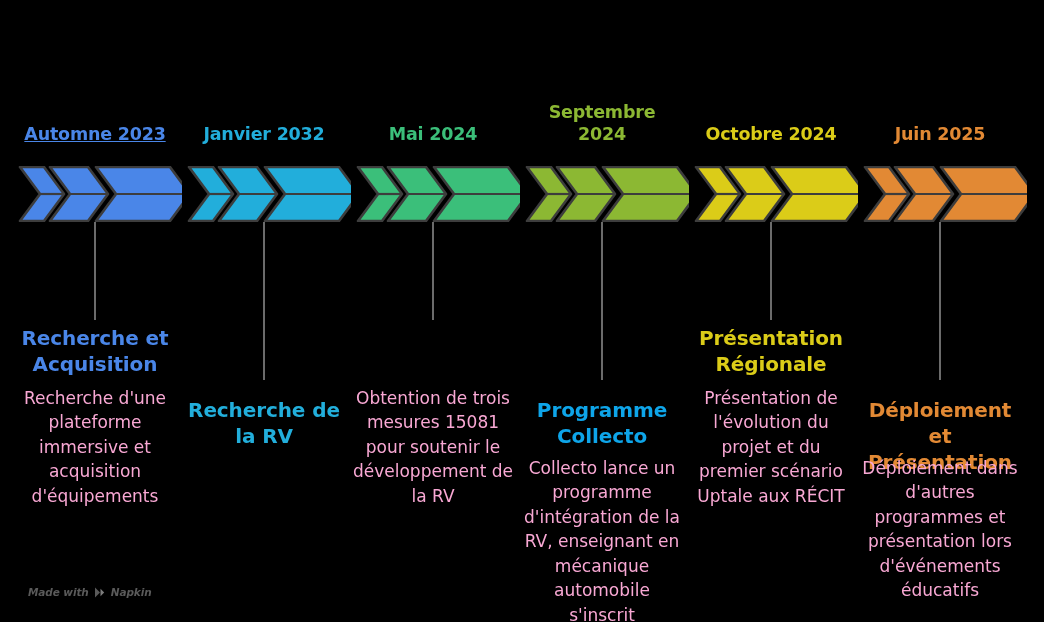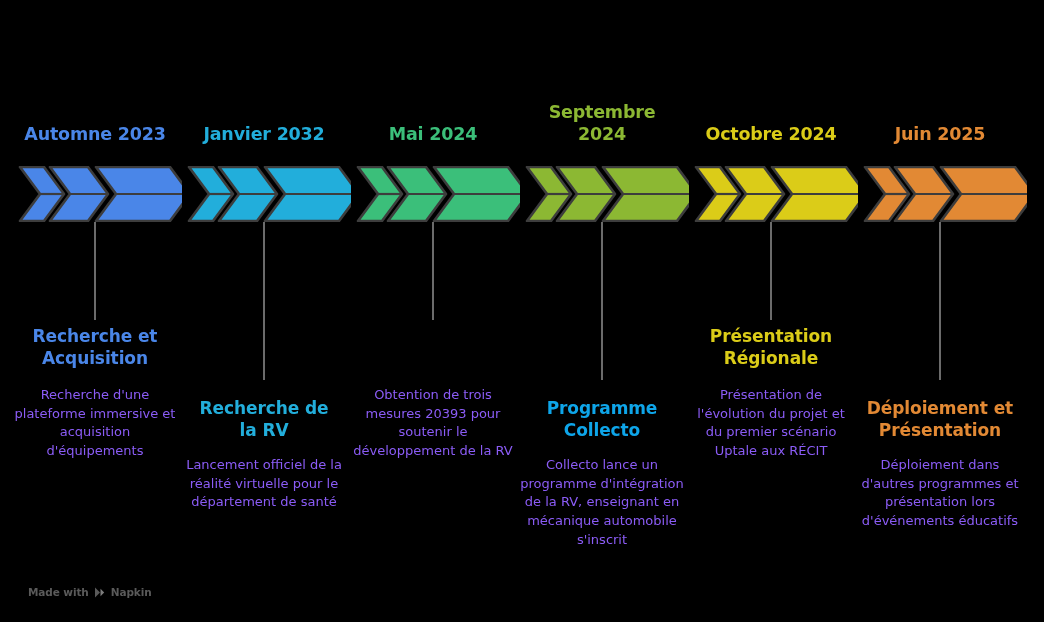--- a/index.html
+++ b/index.html
@@ -119,7 +119,7 @@
 
 <div id="timeline">
     <div class="col short" style="left: 8px;">
-      <div class="date" style="color: rgb(74, 134, 232);">Automne 2023</div>
+      <div class="date" style="color: rgb(74, 134, 232); text-decoration: underline;">Automne 2023</div>
       <div class="chevrons">
         <svg width="174" height="56" viewBox="0 0 174 56">
           <path d="M12,1 L36,1 L56,28 L36,55 L12,55 L32,28 Z" fill="#4A86E8" stroke="#3d3d3d" stroke-width="2.6" stroke-linejoin="round"></path>

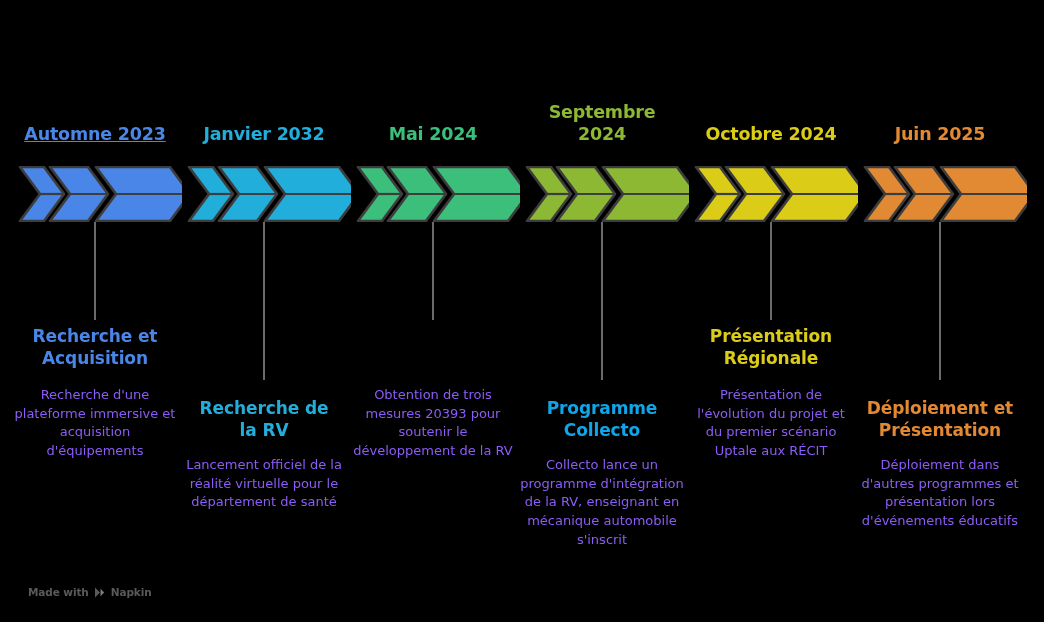--- a/index.html
+++ b/index.html
@@ -77,7 +77,7 @@
     left: 2px;
     width: 170px;
     text-align: center;
-    font-size: 17px;
+    font-size: 20px;
     font-weight: 700;
     line-height: 1.3;
     letter-spacing: -0.1px;

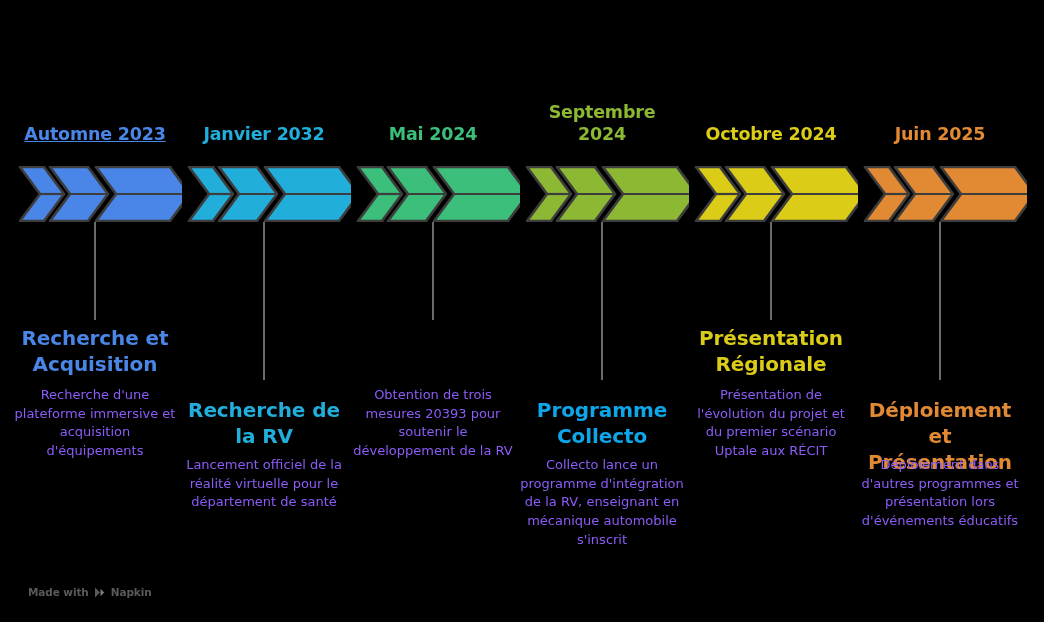--- a/index.html
+++ b/index.html
@@ -91,10 +91,10 @@
     left: 4px;
     width: 166px;
     text-align: center;
-    font-size: 13px;
+    font-size: 17px;
     font-weight: 400;
     line-height: 1.44;
-    color: #8b5cf6;
+    color: #f9a8d4;
   }
   .col.short .desc { top: 386px; }
   .col.long  .desc { top: 456px; }

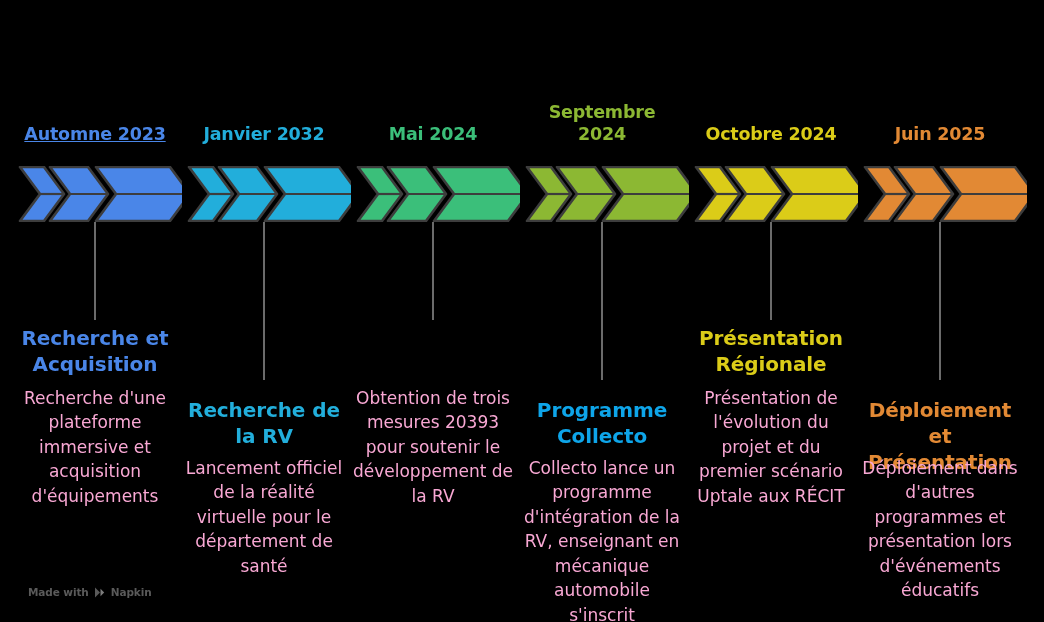--- a/index.html
+++ b/index.html
@@ -165,7 +165,7 @@
         </svg>
       </div>
       <div class="connector"></div>
-      <div class="desc">Obtention de trois mesures 20393 pour soutenir le développement de la RV</div>
+      <div class="desc">Obtention de trois mesures 15081 pour soutenir le développement de la RV</div>
     </div>
     <div class="col long" style="left: 515px;">
       <div class="date" style="color: rgb(140, 184, 51);">Septembre

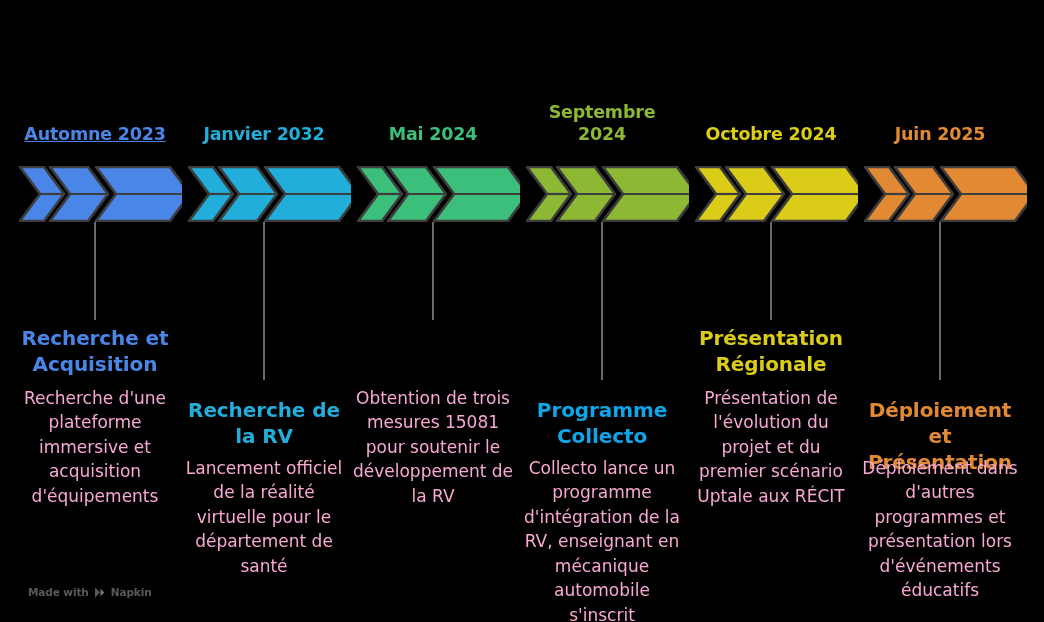--- a/index.html
+++ b/index.html
@@ -150,7 +150,6 @@
       <div class="connector"></div>
       <div class="title" style="color: rgb(34, 174, 219);">Recherche de
 la RV</div>
-      <div class="desc">Lancement officiel de la réalité virtuelle pour le département de santé</div>
     </div>
     <div class="col short" style="left: 346px;">
       <div class="date" style="color: rgb(59, 191, 122);">Mai 2024</div>

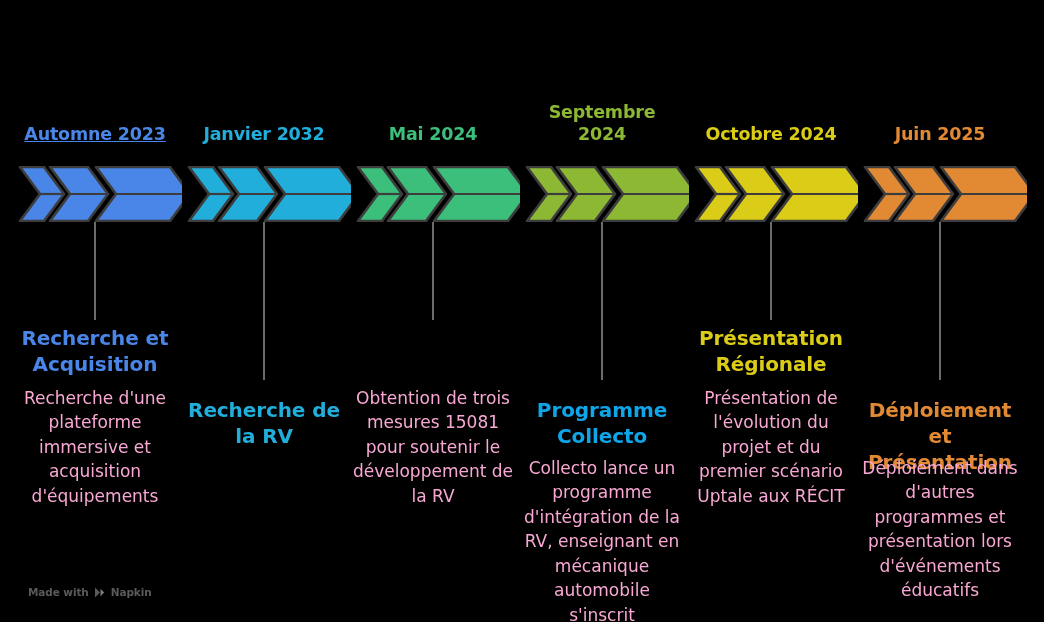--- a/index.html
+++ b/index.html
@@ -111,6 +111,7 @@
     font-weight: 700;
     color: #5a5a5a;
     letter-spacing: -0.1px;
+    font-style: italic;
   }
   #watermark .mark-logo { display: block; }
 </style>

